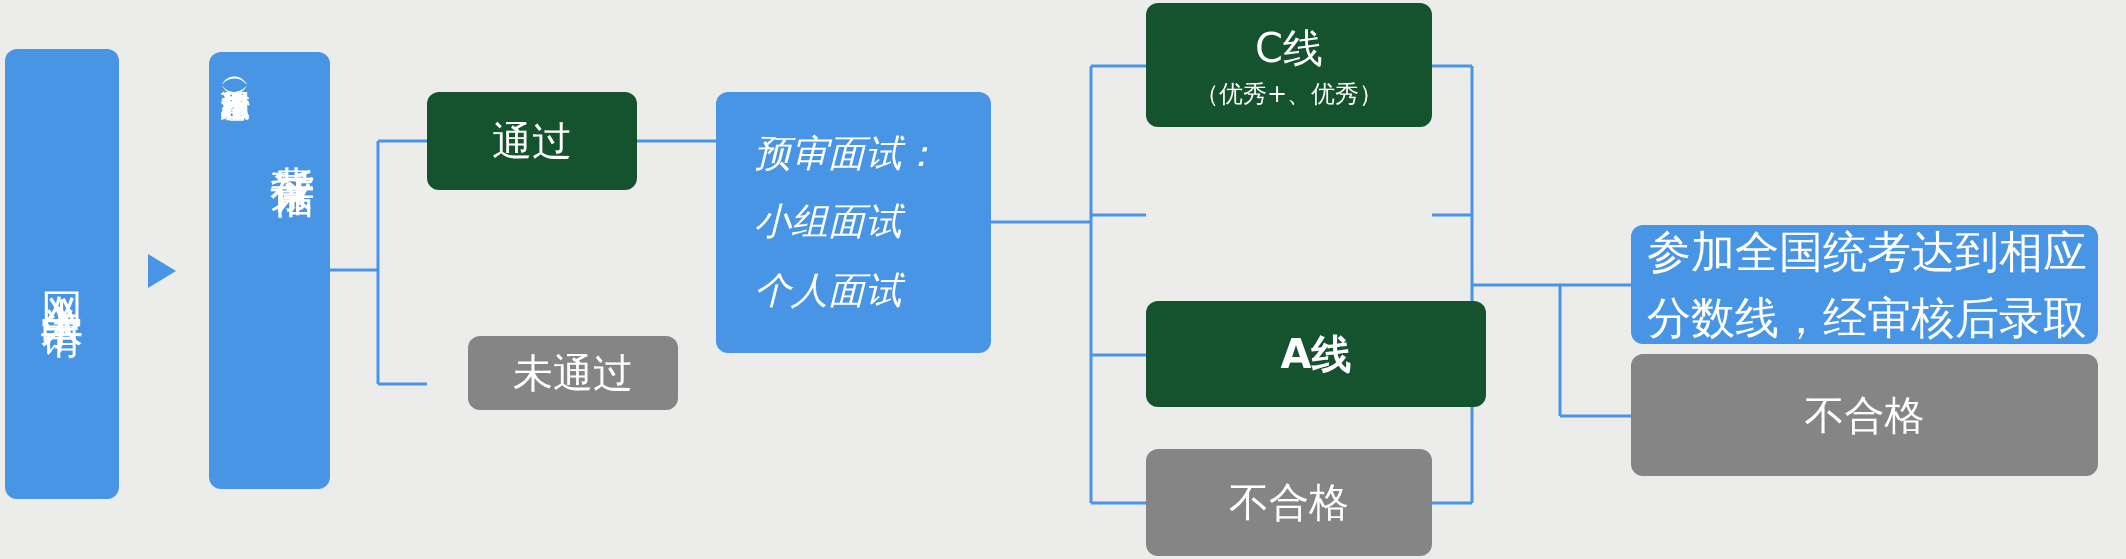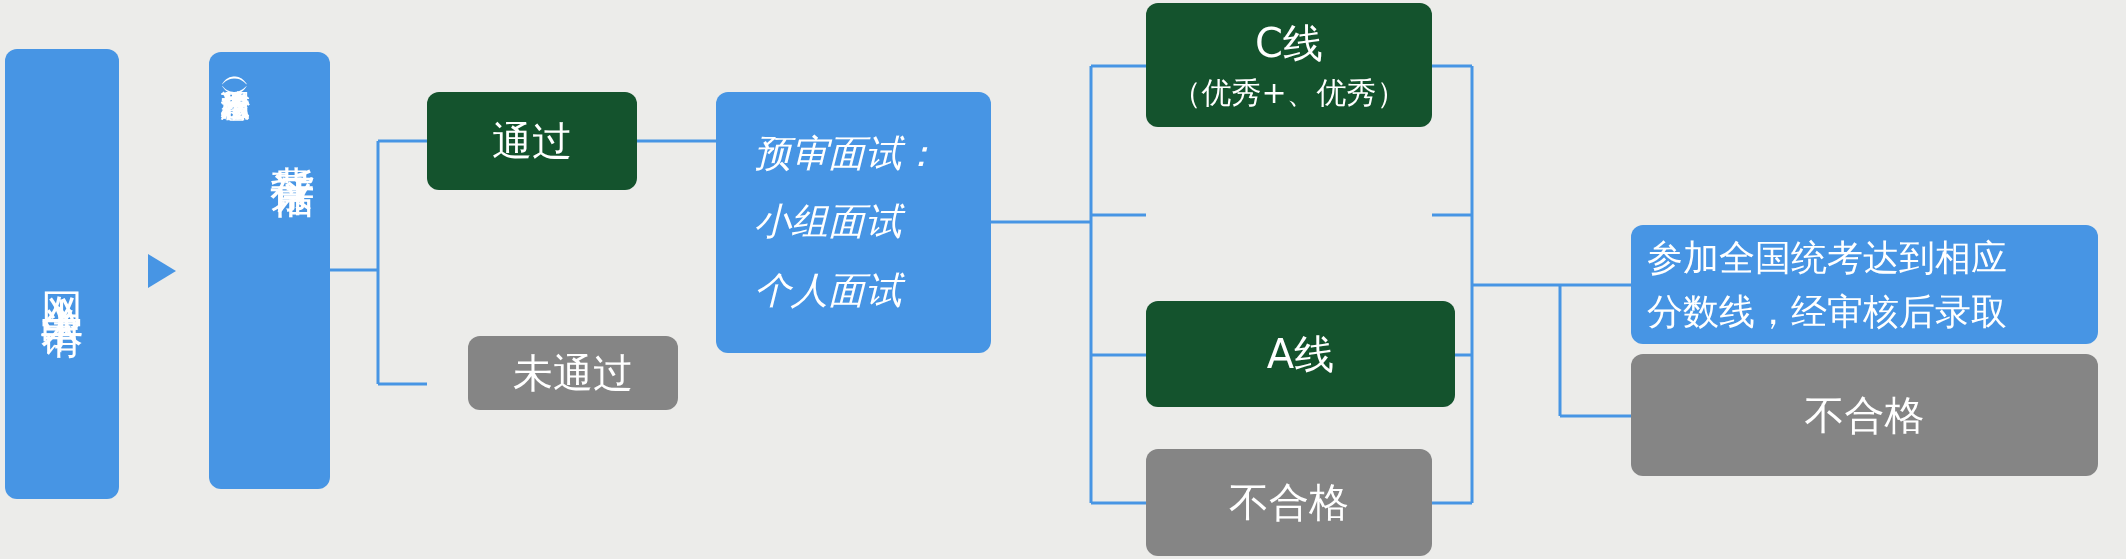--- a/index.html
+++ b/index.html
@@ -24,7 +24,7 @@
   .iline { display:block; font-size:37px; line-height:1.85;font-style:italic; }
   
   .cline-inner { display:flex; flex-direction:column; align-items:center; gap:2px; }
-  .cline-sub { font-size:30px; }
+  .cline-sub { font-size:24px; }
   
   .admission { justify-content:flex-start; padding-left:16px; text-align:left; }
   .aline { display:block; font-size:36px; line-height:1.5; }

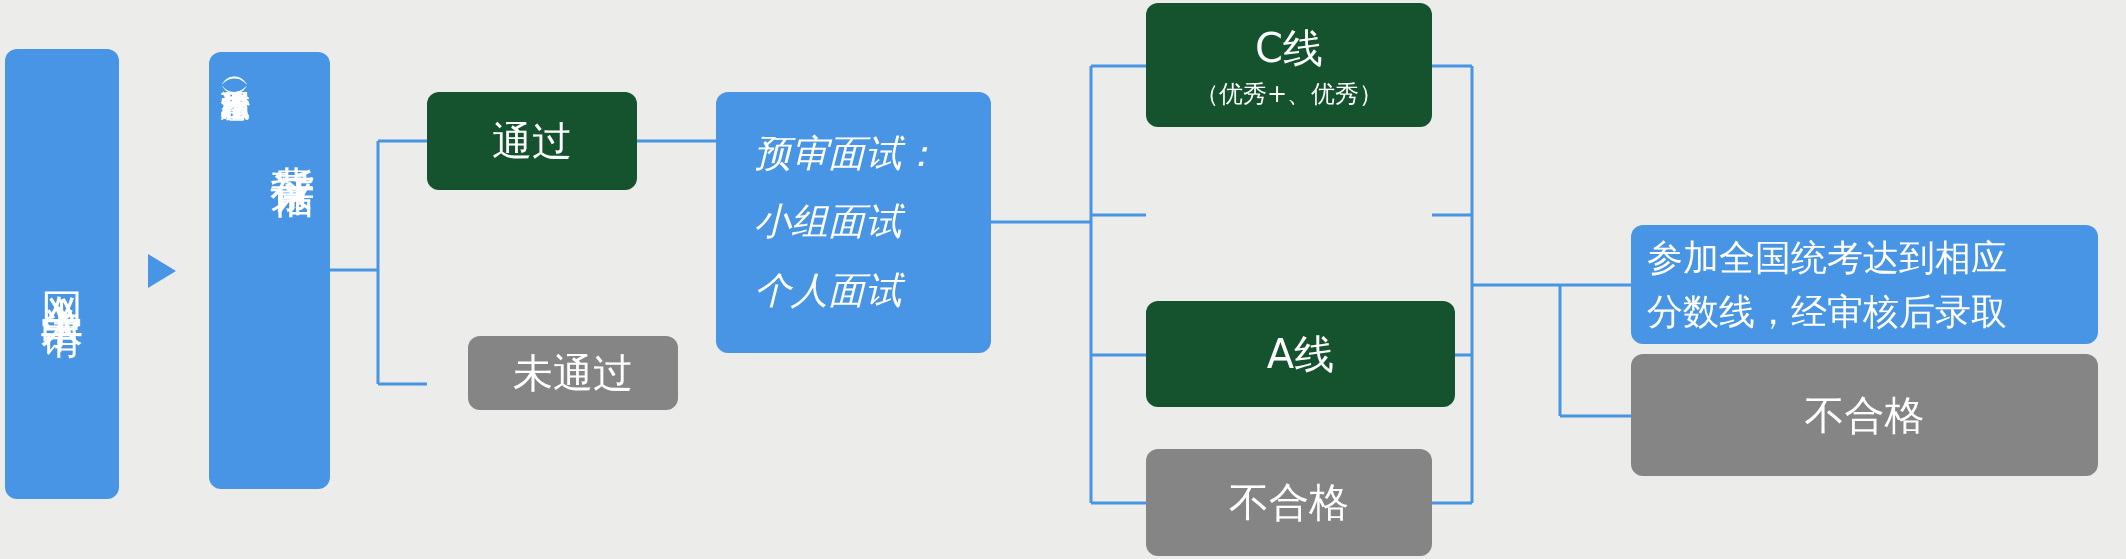--- a/index.html
+++ b/index.html
@@ -27,7 +27,7 @@
   .cline-sub { font-size:24px; }
   
   .admission { justify-content:flex-start; padding-left:16px; text-align:left; }
-  .aline { display:block; font-size:36px; line-height:1.5; }
+  .aline { display:block; font-size:44px; line-height:1.5; }
   
   .tri { position:absolute; width:0; height:0;
          border-top:17px solid transparent; border-bottom:17px solid transparent;

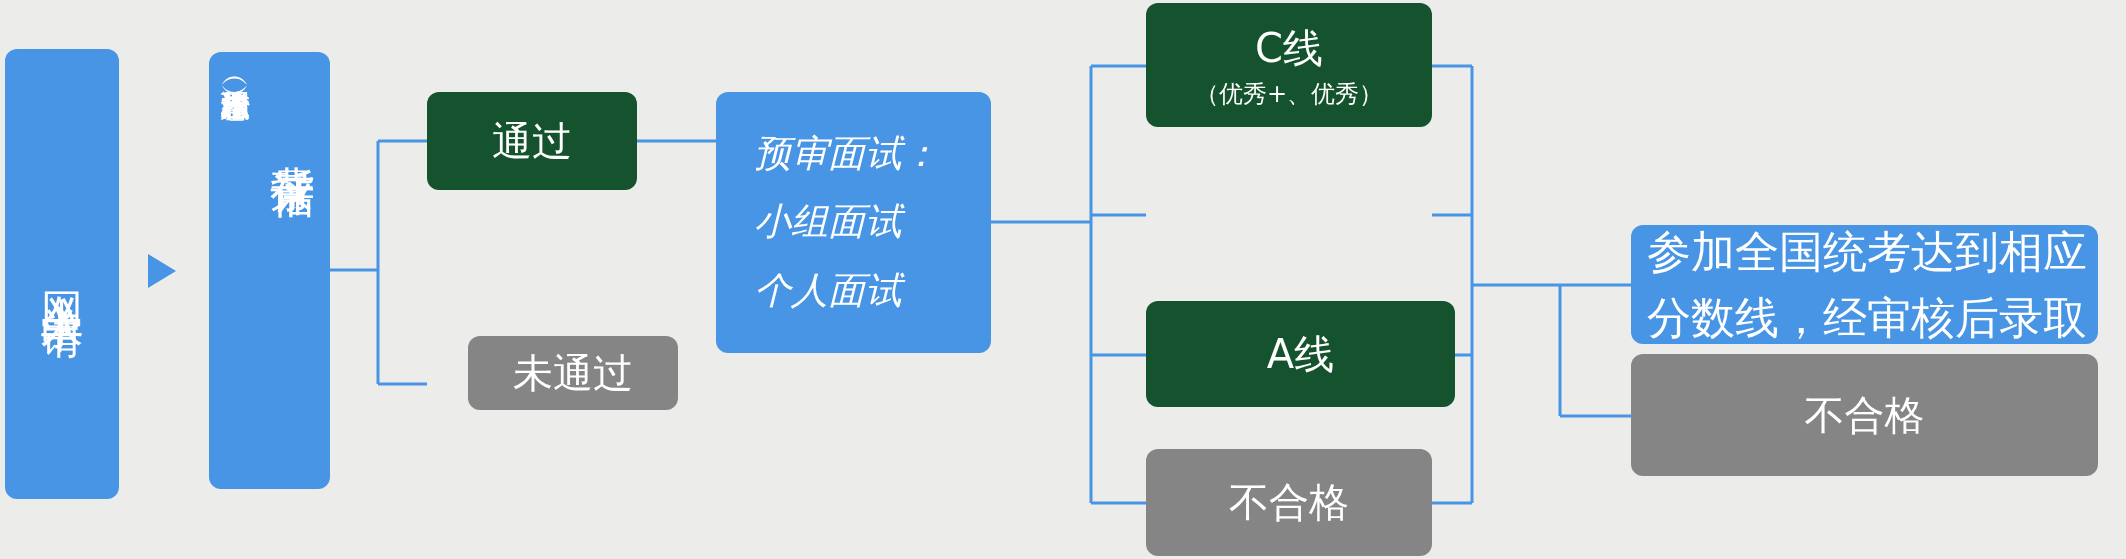--- a/index.html
+++ b/index.html
@@ -82,7 +82,7 @@
   </div>
 
 
-  <div class="node orange big-label" style="left:1146px; top:301px; width:309px; height:106px;">
+  <div class="node orange big-label" style="left:1146px; top:301px; width:340px; height:106px;font-weight:bold;">
     <span>A线</span>
   </div>
 

